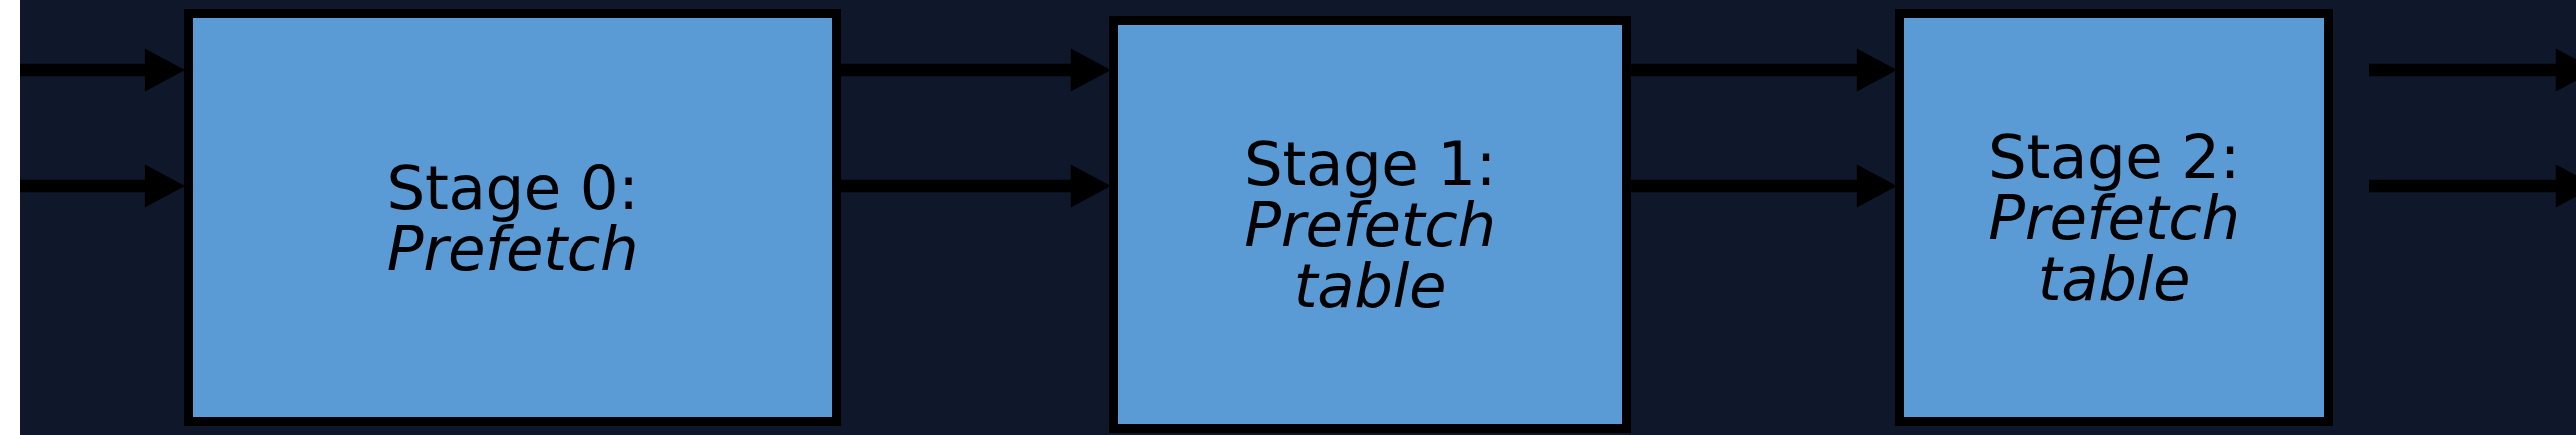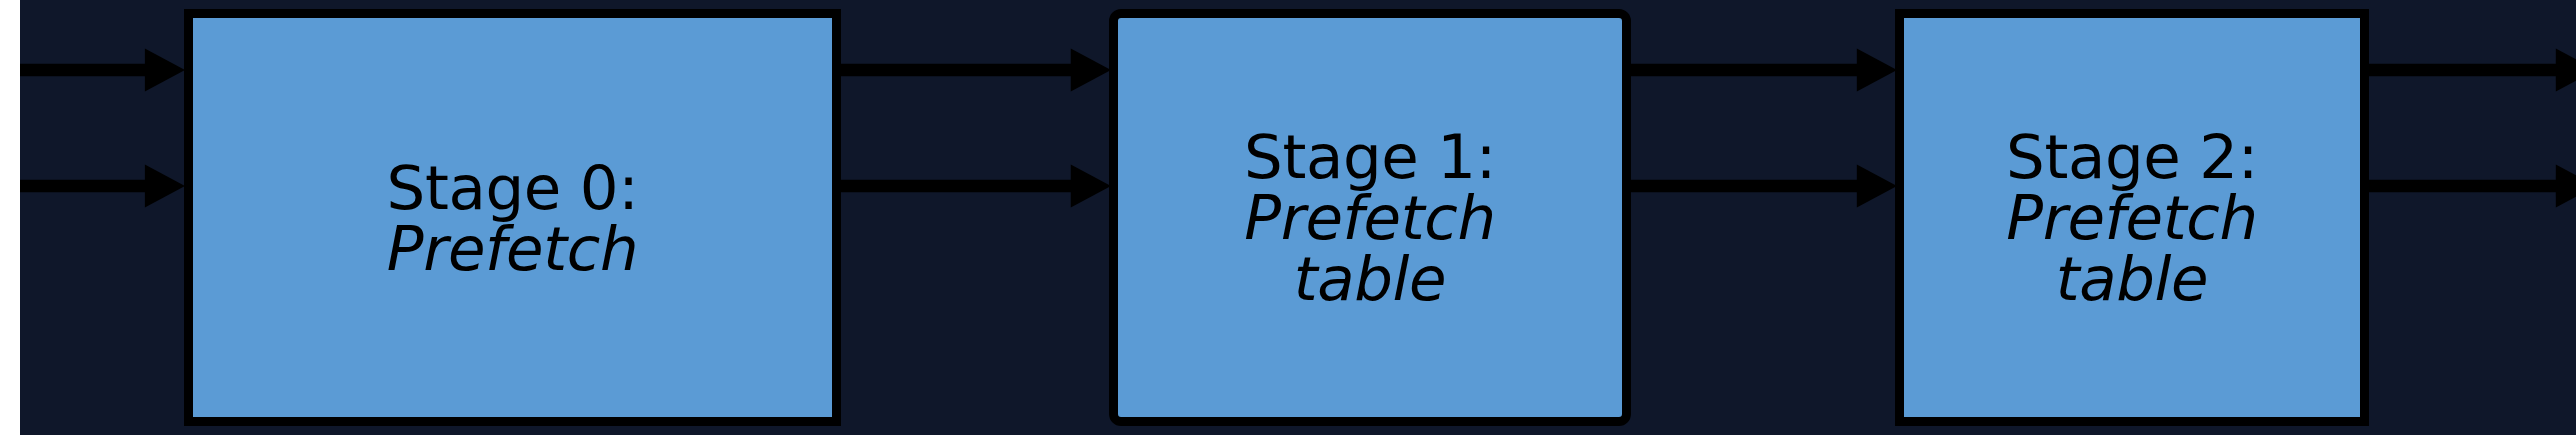--- a/index.html
+++ b/index.html
@@ -48,7 +48,7 @@
   }
 
   #box-0 { left: 164px;  top: 9px; width: 657px; height: 417px; }
-  #box-1 { left: 1089px; top: 9px; width: 522px; height: 417px; border-radius: 12px; }
+  #box-1 { left: 1089px; top: 16px; width: 522px; height: 417px; }
   #box-2 { left: 1875px; top: 9px; width: 474px; height: 417px; }
 
   

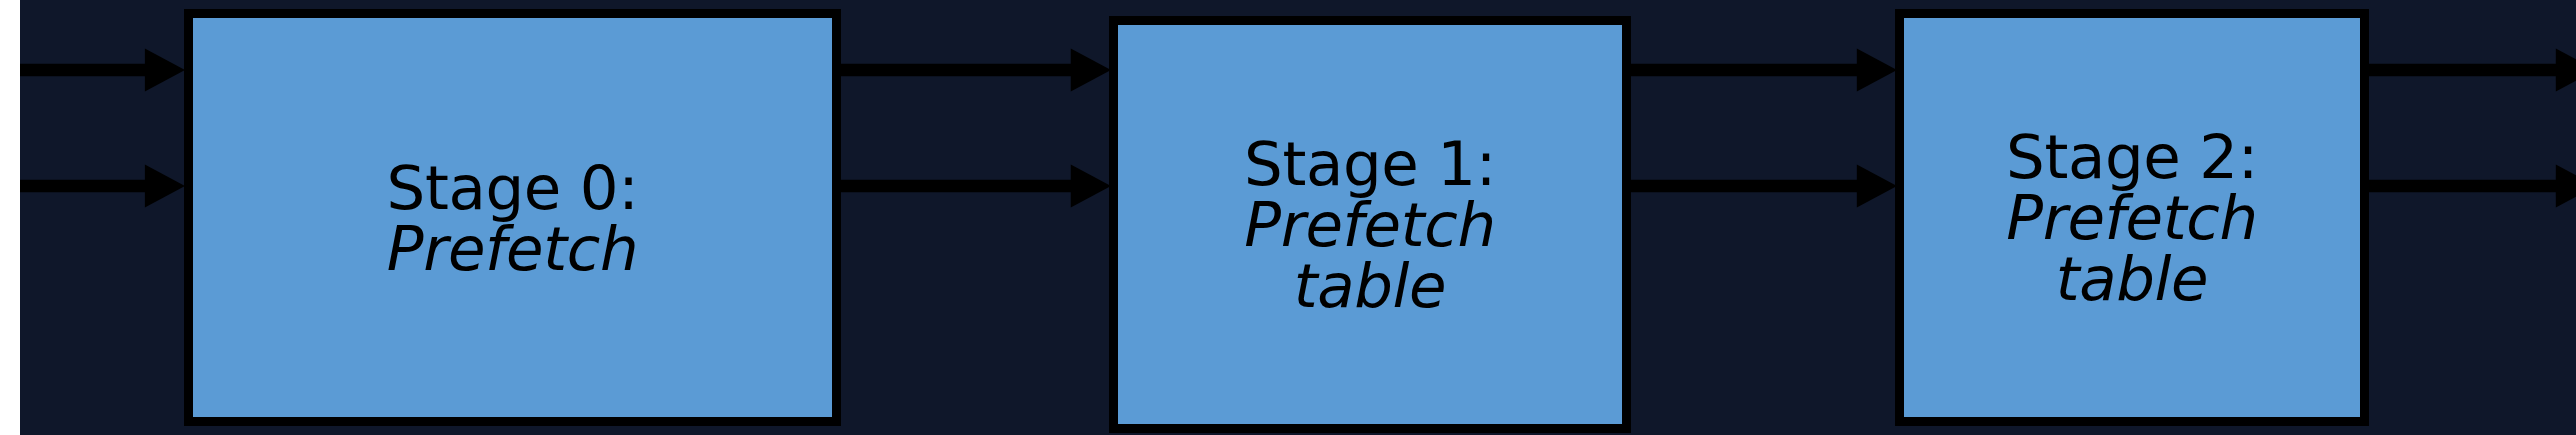--- a/index.html
+++ b/index.html
@@ -49,7 +49,7 @@
 
   #box-0 { left: 164px;  top: 9px; width: 657px; height: 417px; }
   #box-1 { left: 1089px; top: 16px; width: 522px; height: 417px; }
-  #box-2 { left: 1875px; top: 9px; width: 474px; height: 417px; }
+  #box-2 { left: 1875px; top: 9px; width: 438px; height: 417px; }
 
   
   .arrow {

